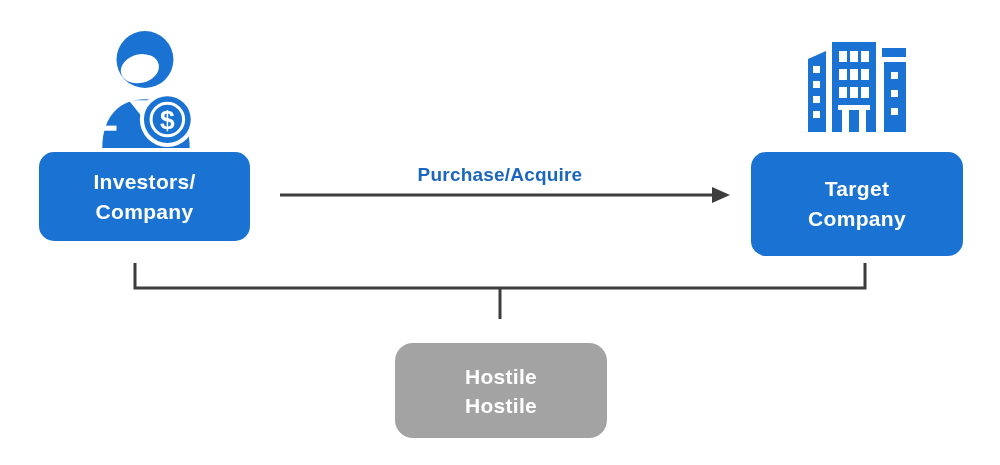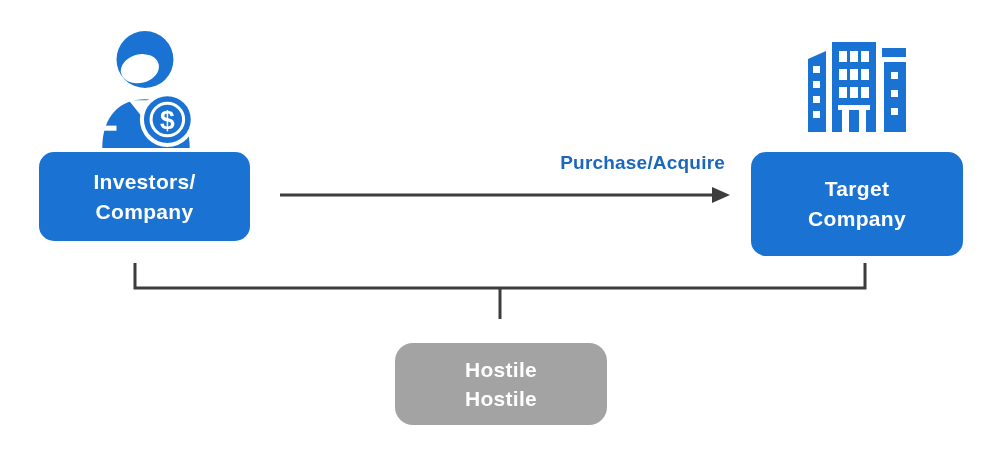--- a/index.html
+++ b/index.html
@@ -108,7 +108,7 @@
     <span>Company</span>
   </div>
 
-  <div class="flow-label abs" style="left:275px;top:152px;text-align:right;">Purchase/Acquire</div>
+  <div class="flow-label abs" style="left:275px;top:164px;">Purchase/Acquire</div>
 
   <svg class="abs" style="left:280px;top:184px;" width="452" height="22" viewBox="0 0 452 22">
     <line class="line-stroke" x1="0" y1="11" x2="434" y2="11" stroke-width="3.2"></line>

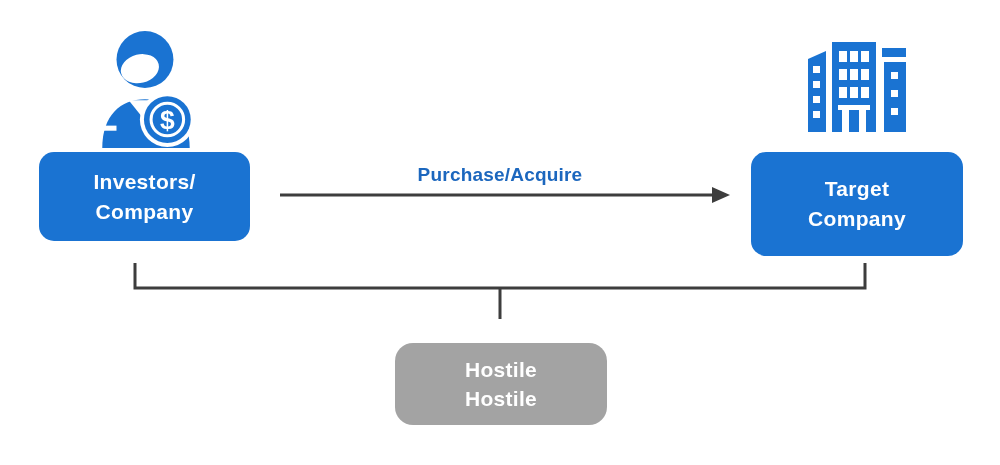--- a/index.html
+++ b/index.html
@@ -121,7 +121,7 @@
     <path class="line-stroke" d="M370,30 V61" fill="none" stroke-width="3"></path>
   </svg>
 
-  <div class="result-box abs" style="left:395px;top:343px;width:212px;height:82px;">
+  <div class="result-box abs" style="left:395px;top:343px;width:212px;height:95px;">
     <span>Hostile</span>
     <span>Hostile</span>
   </div>

